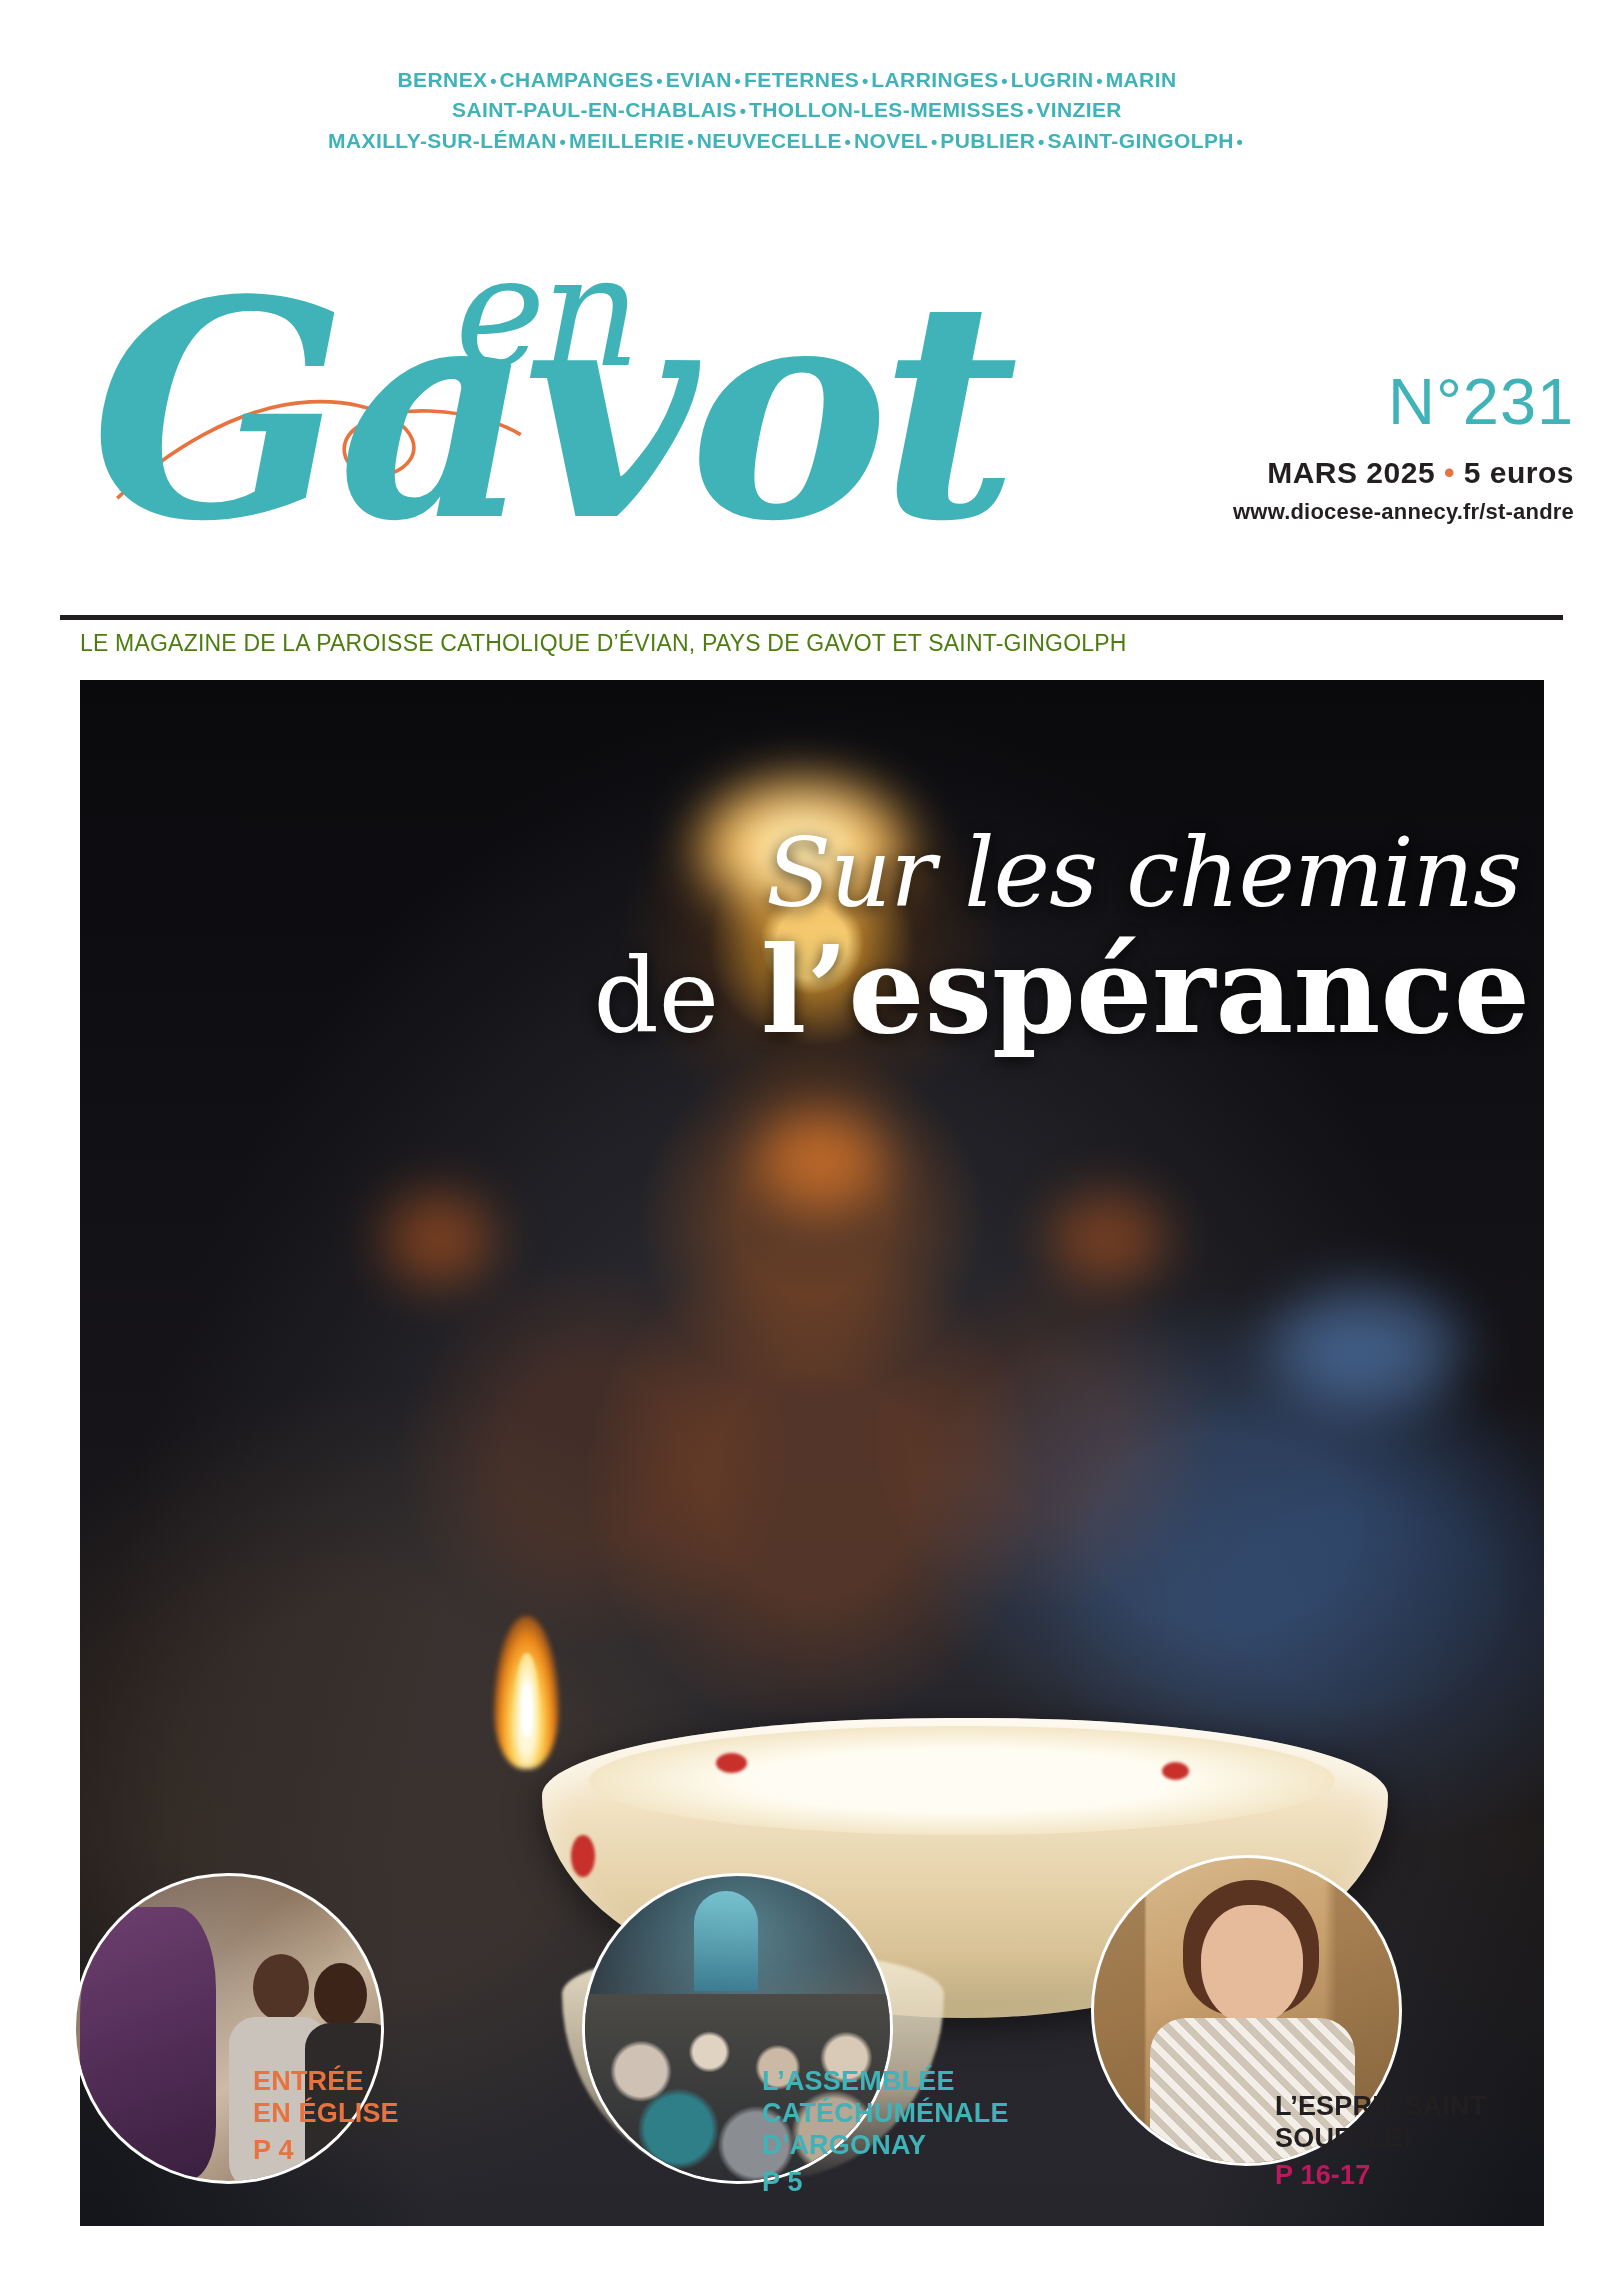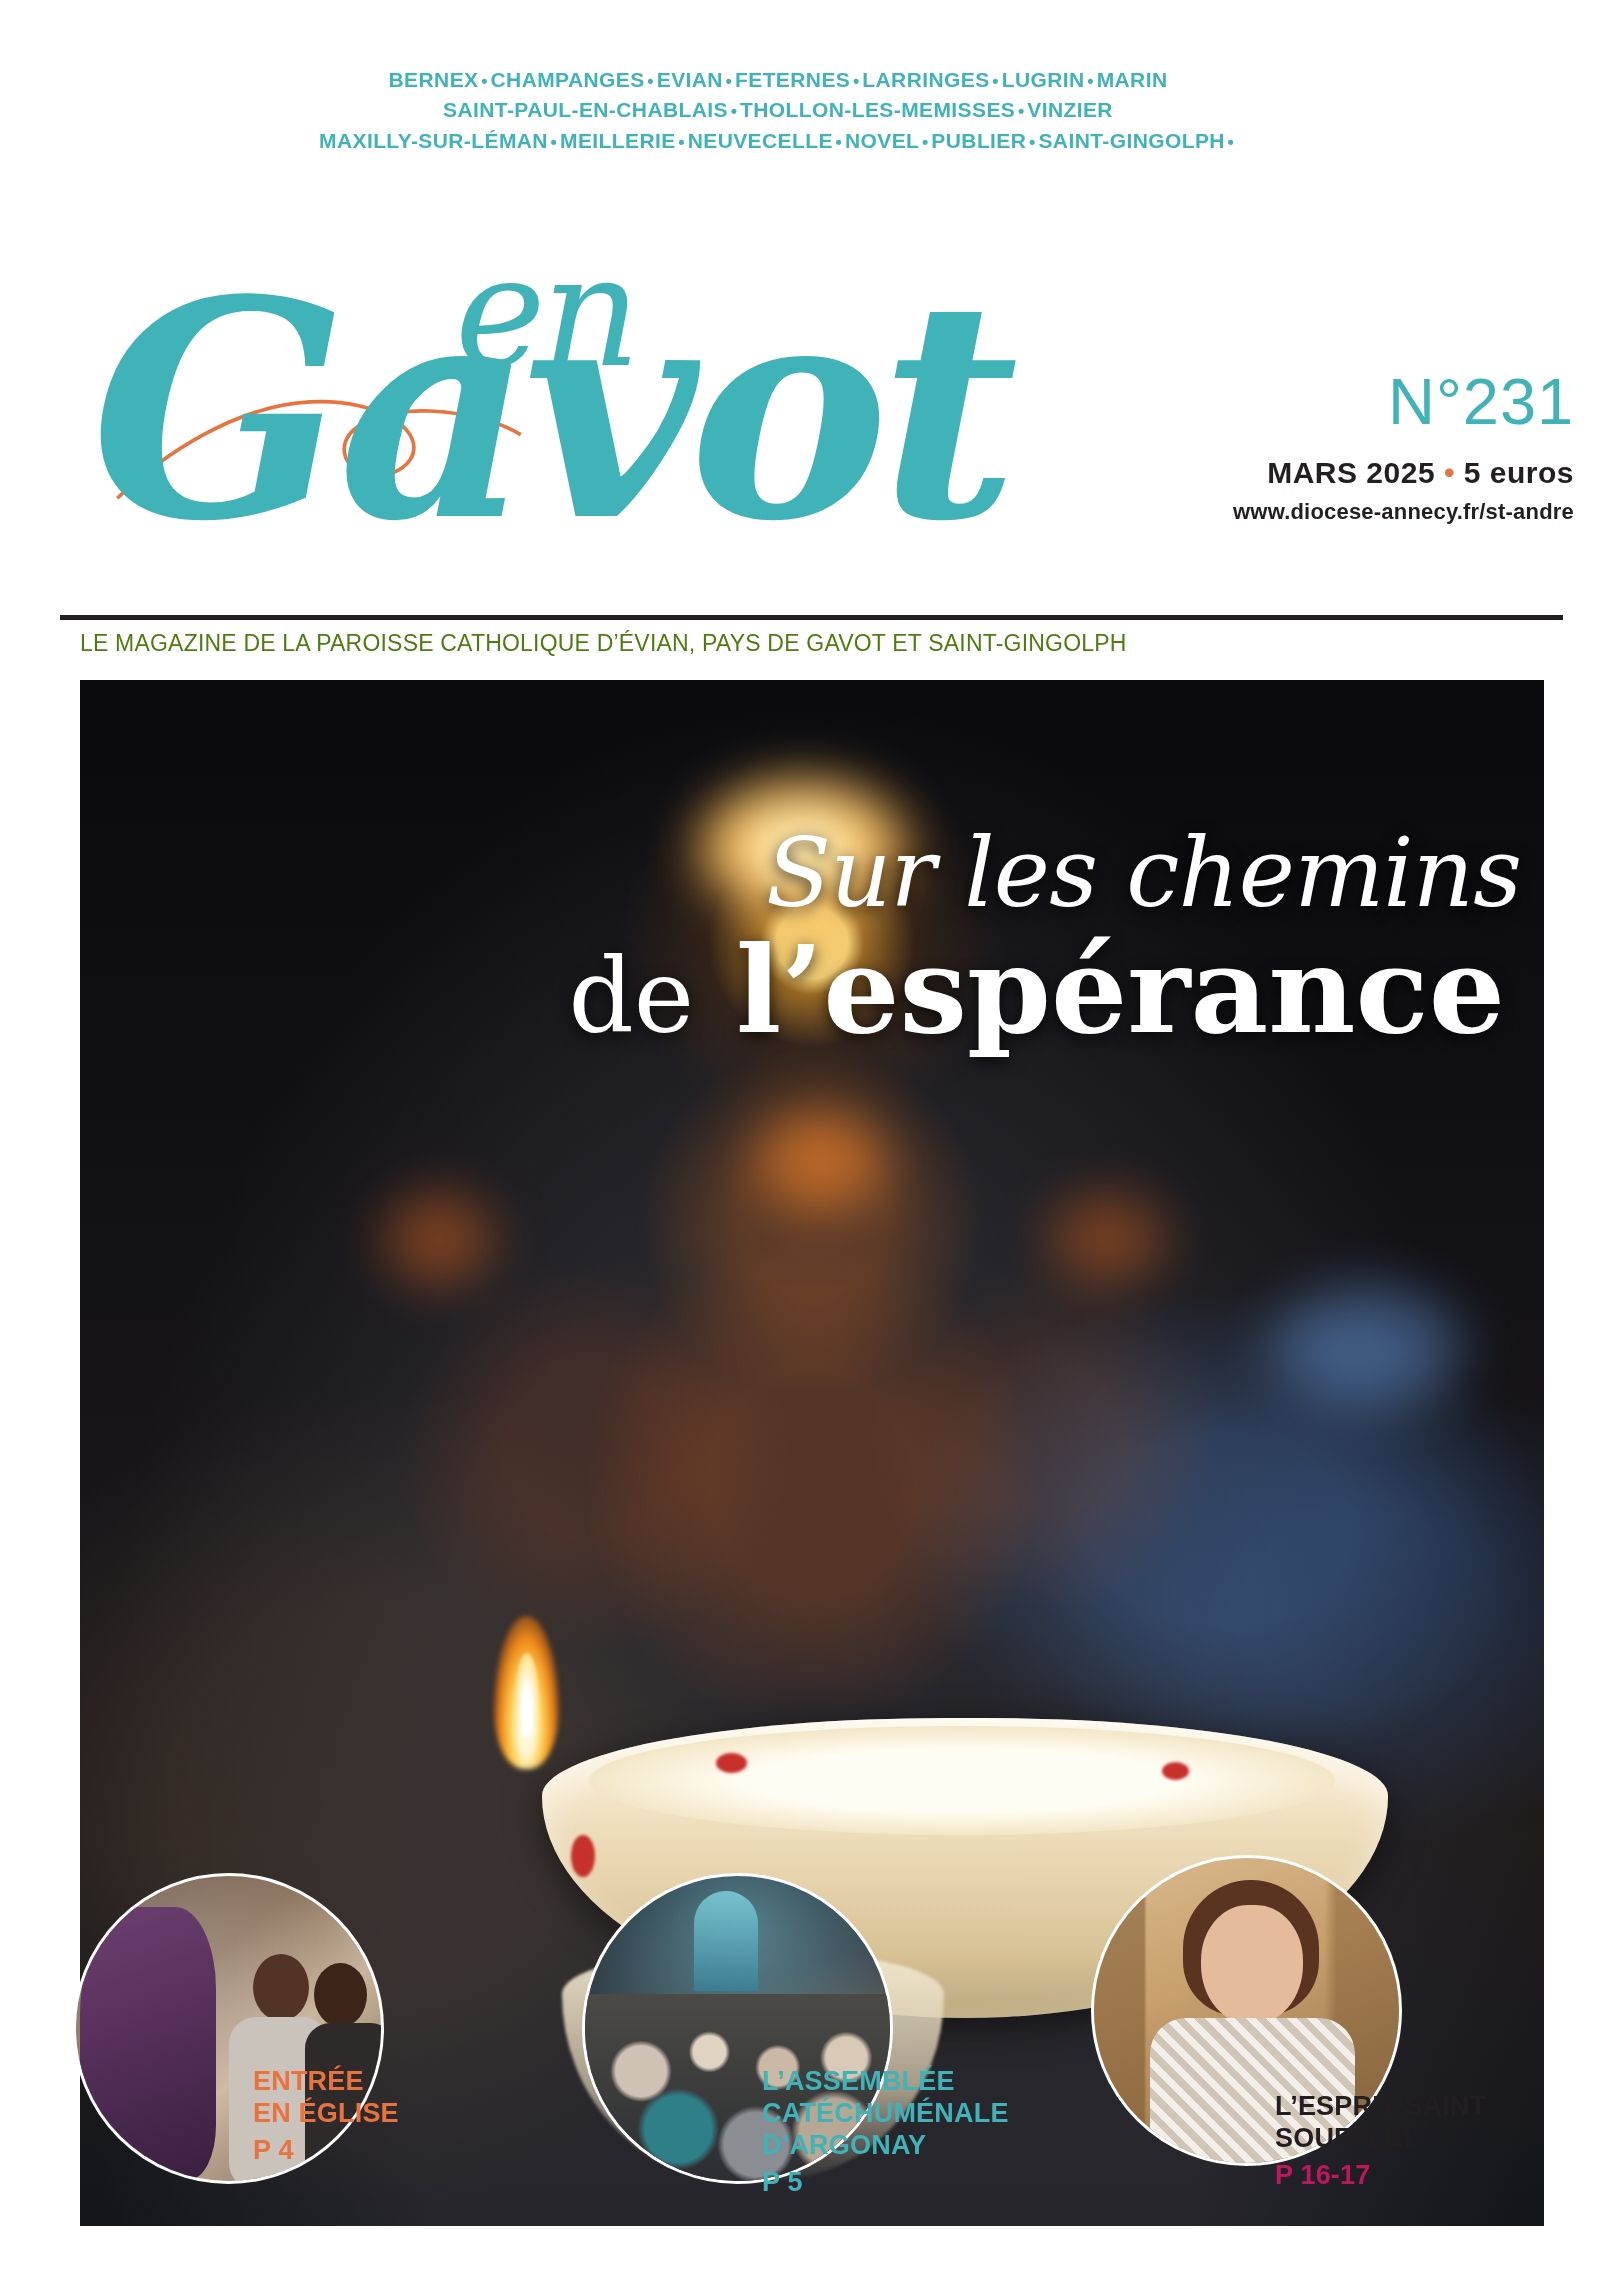--- a/index.html
+++ b/index.html
@@ -19,7 +19,7 @@
   .parish-list {
     position: absolute;
     top: 65px;
-    left: 8px;
+    left: 17px;
     width: 1540px;
     text-align: center;
     color: #3fb3b8;

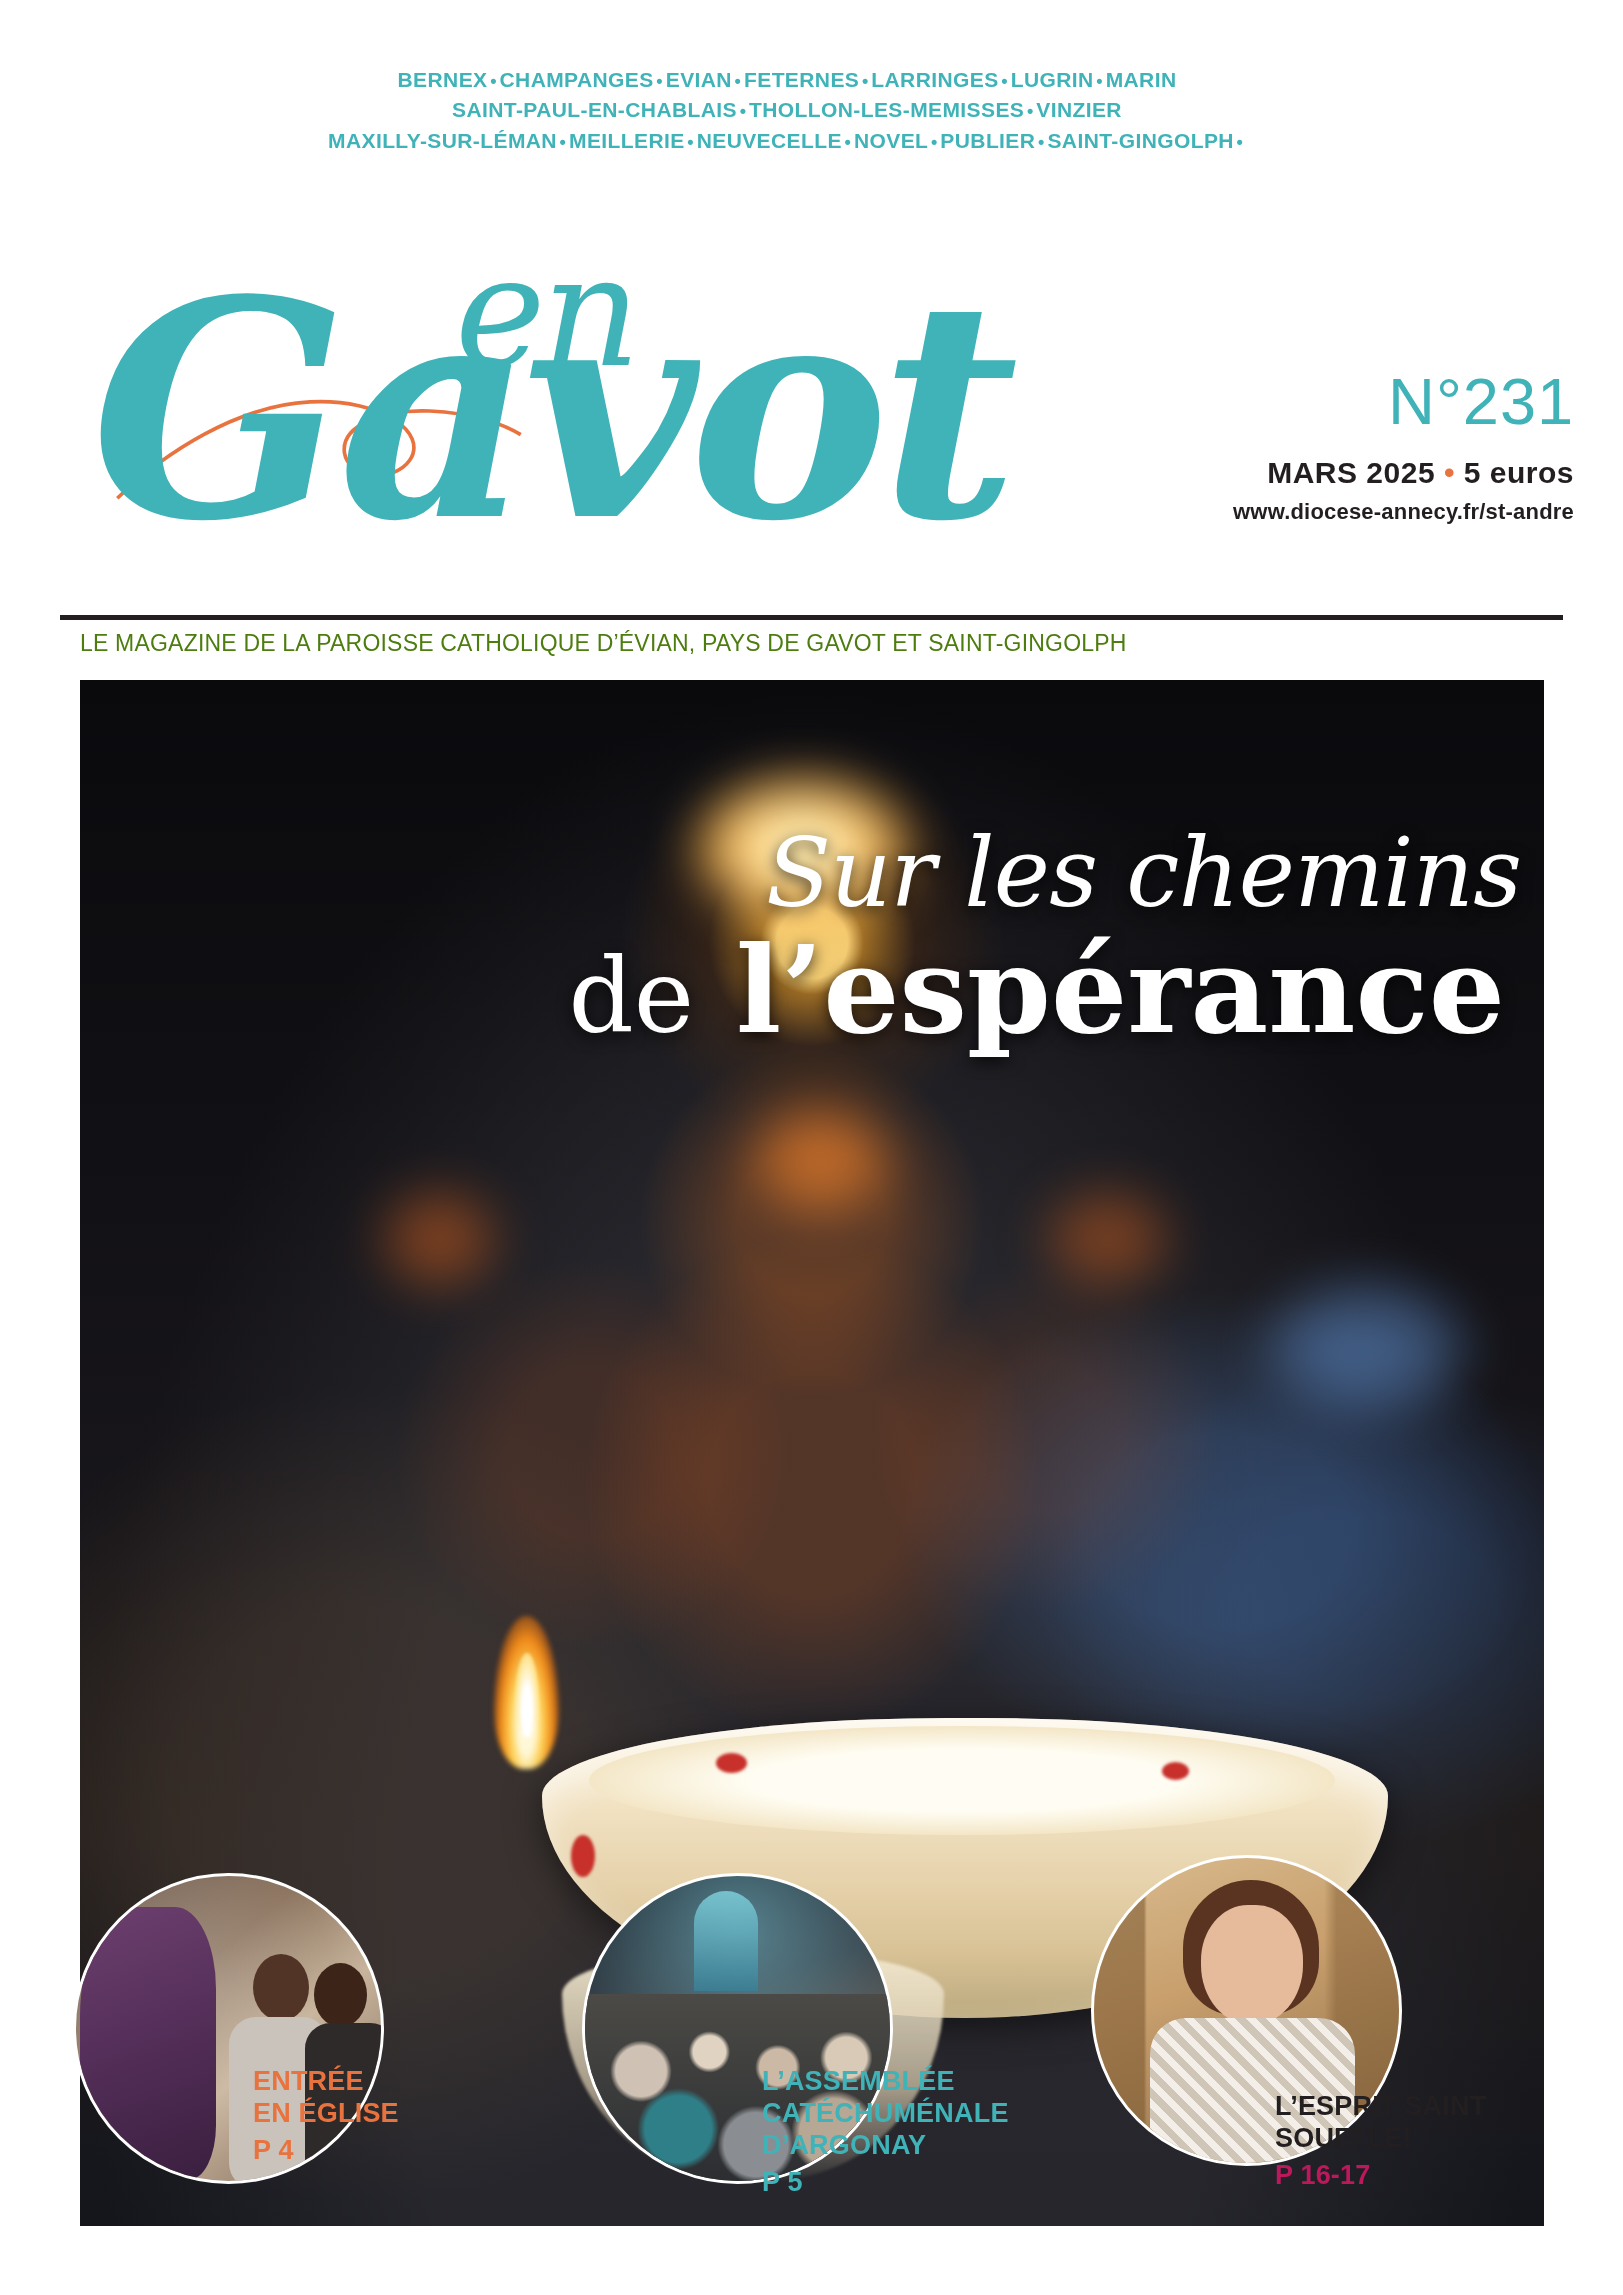--- a/index.html
+++ b/index.html
@@ -241,7 +241,7 @@
   }
   .title-line2 {
     text-align: right;
-    padding-right: 39px;
+    padding-right: 14px;
     font-size: 120px;
     font-weight: bold;
     line-height: 1.05;

